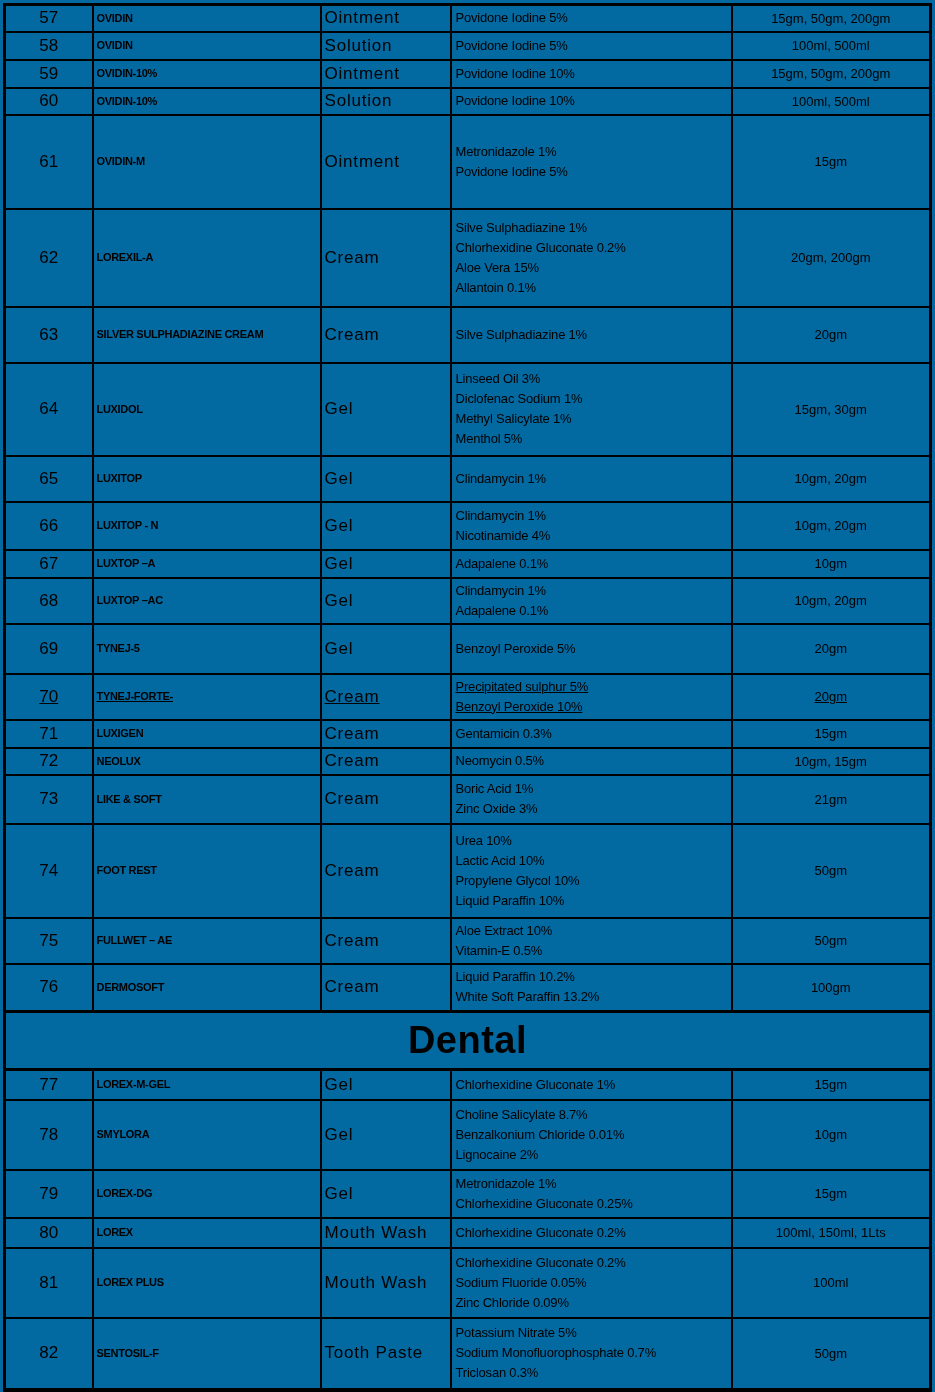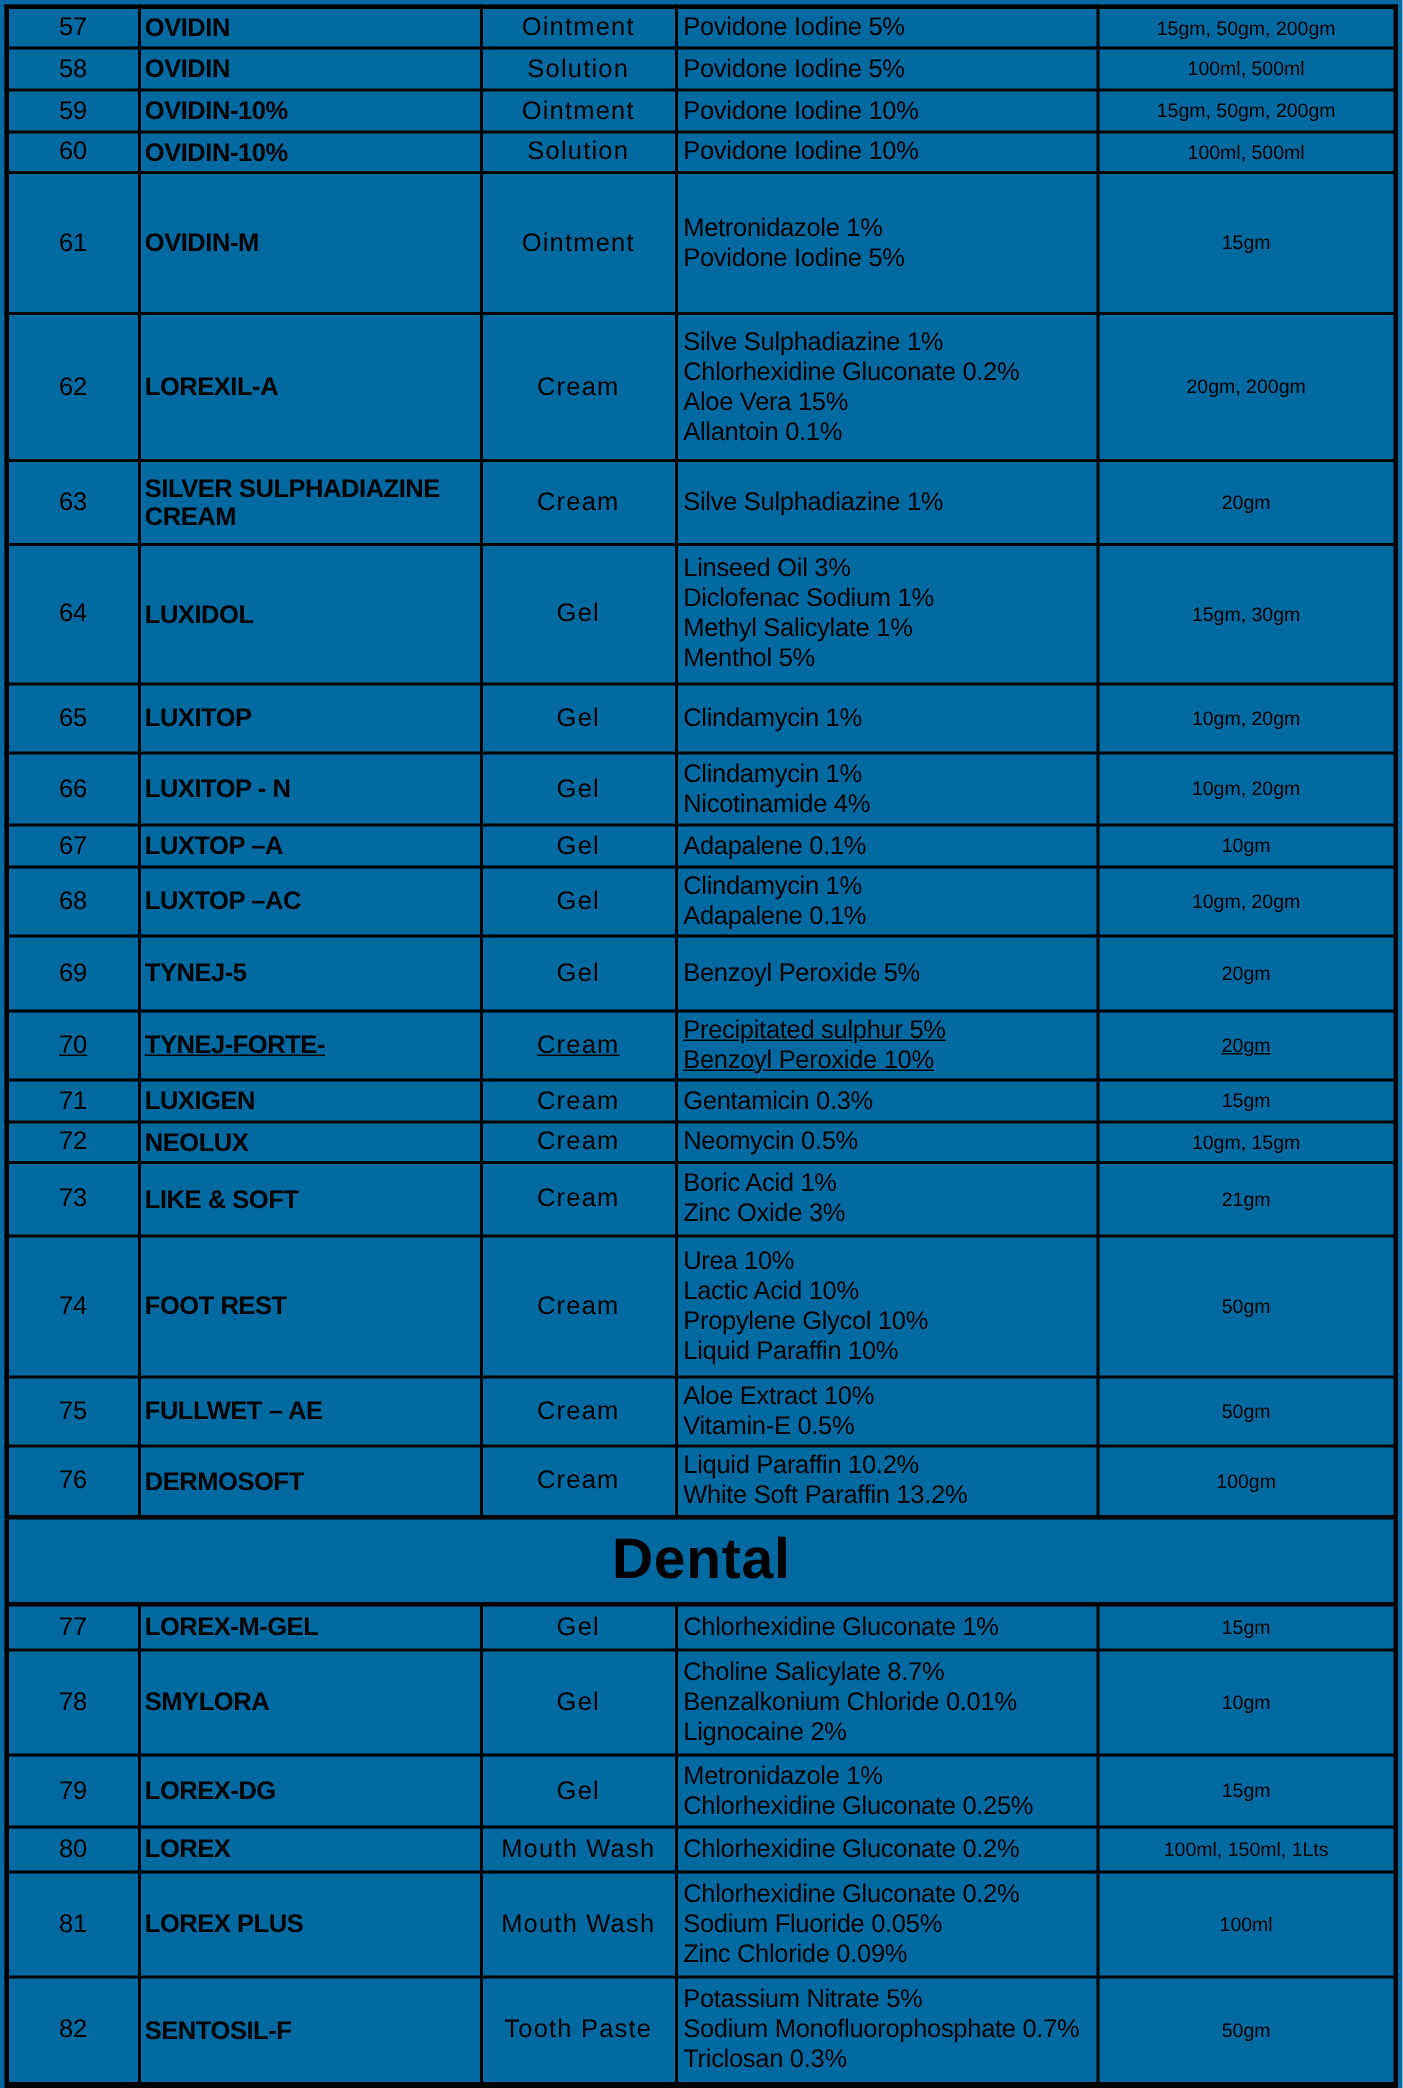--- a/index.html
+++ b/index.html
@@ -43,7 +43,7 @@
   }
   td.cell-brand {
     font-weight: bold;
-    font-size: 17px;
+    font-size: 11px;
     letter-spacing: -0.3px;
     line-height: 19px;
     padding-left: 3px;

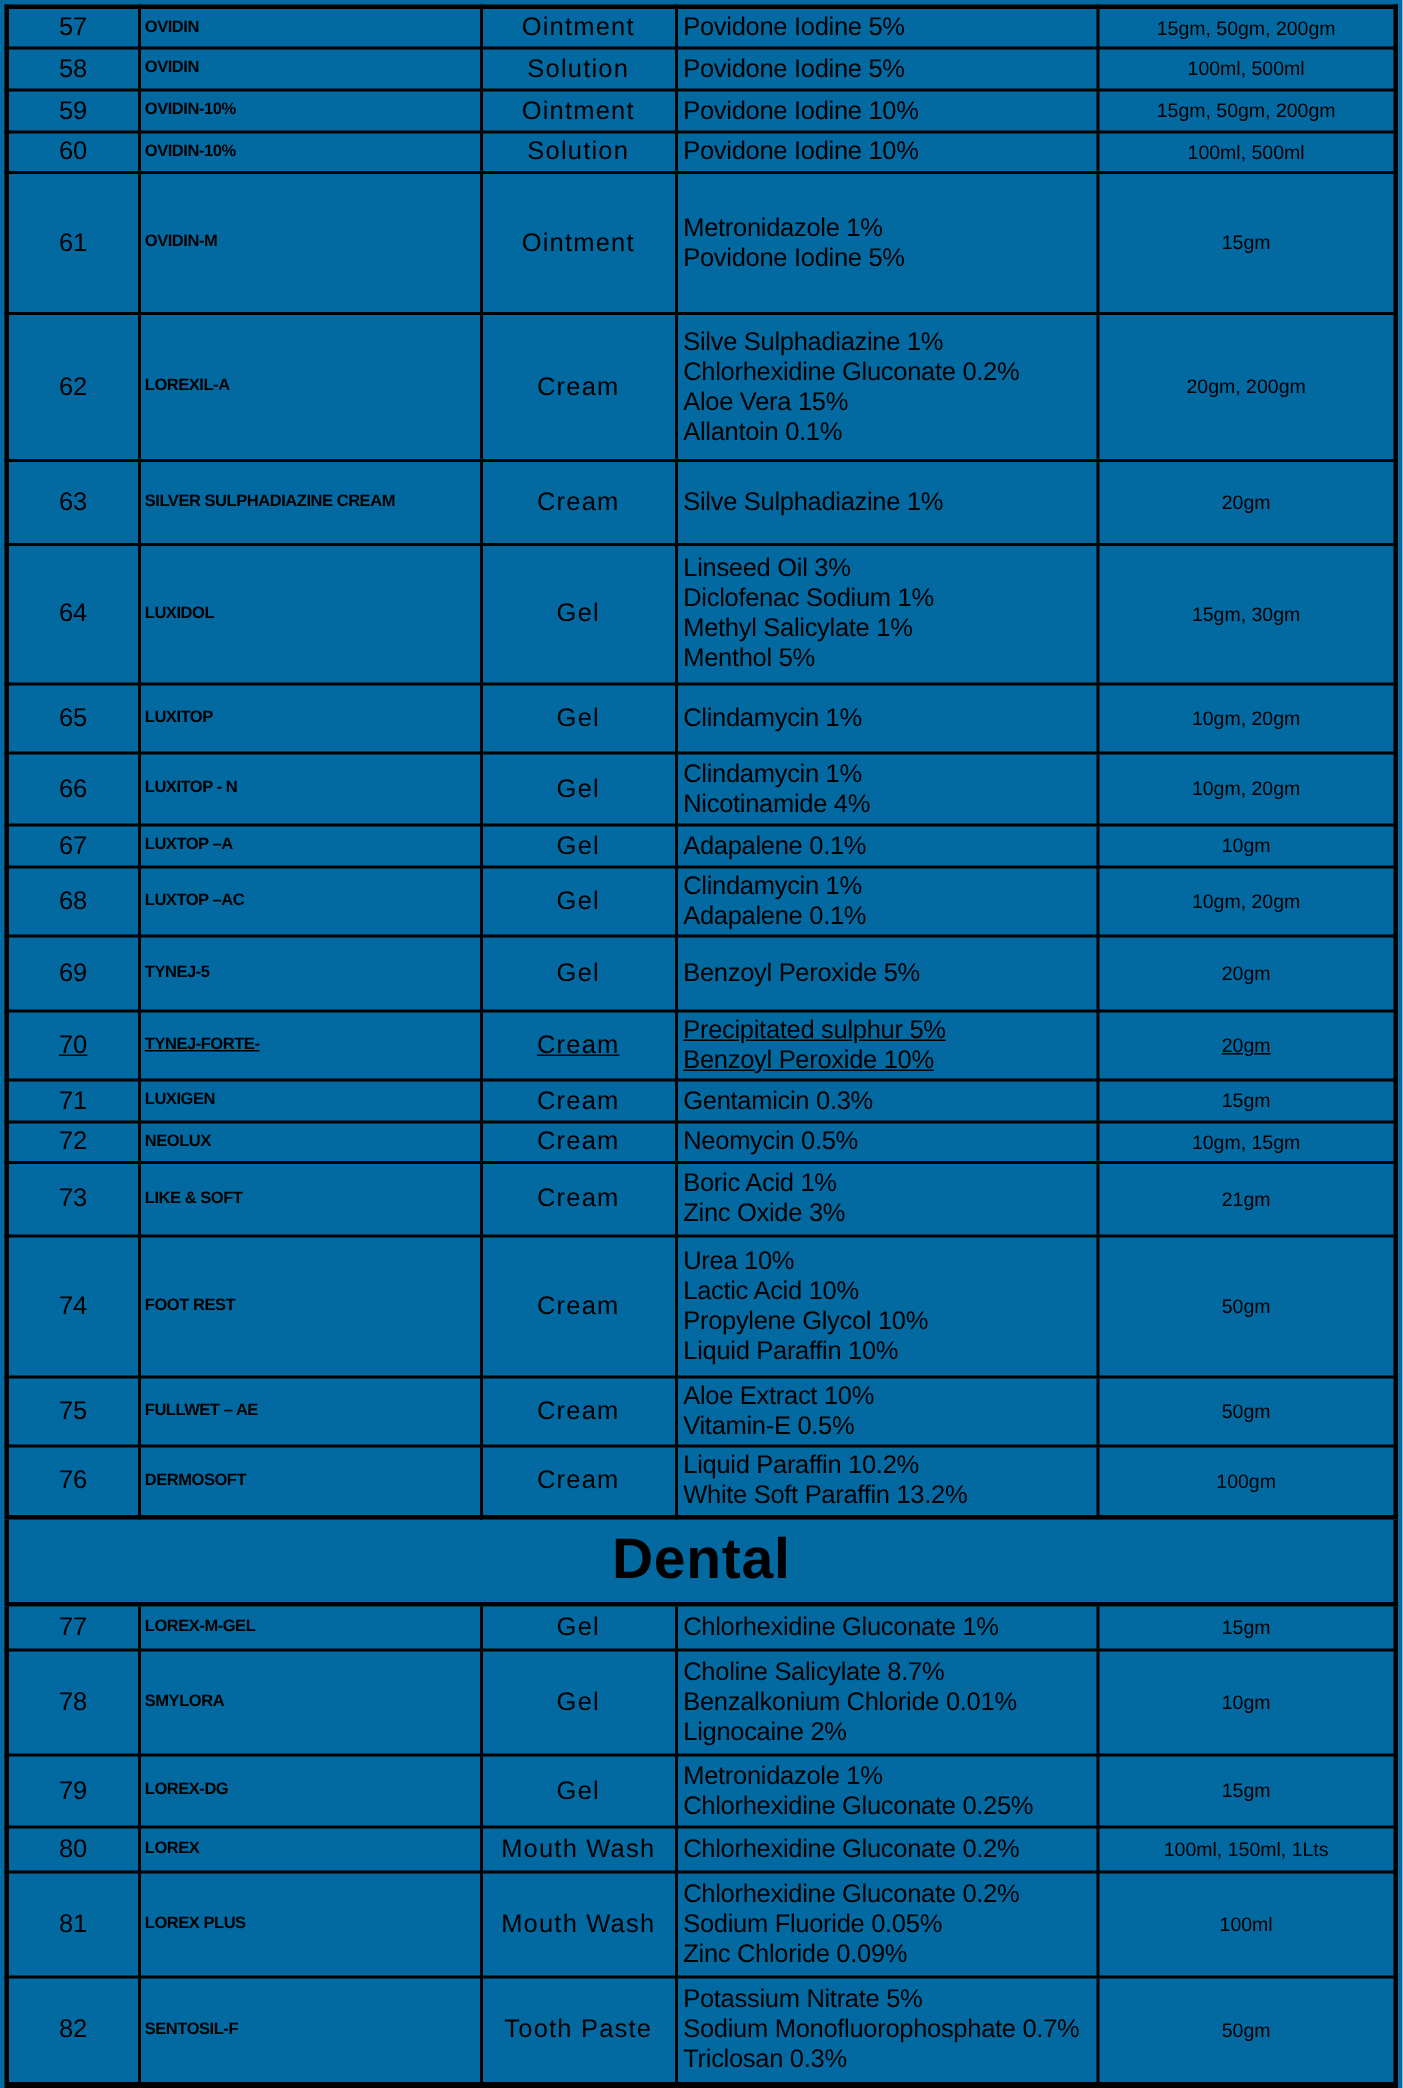--- a/index.html
+++ b/index.html
@@ -49,7 +49,6 @@
     padding-left: 3px;
   }
   td.cell-form {
-    text-align: center;
     font-size: 17px;
     letter-spacing: 0.8px;
   }

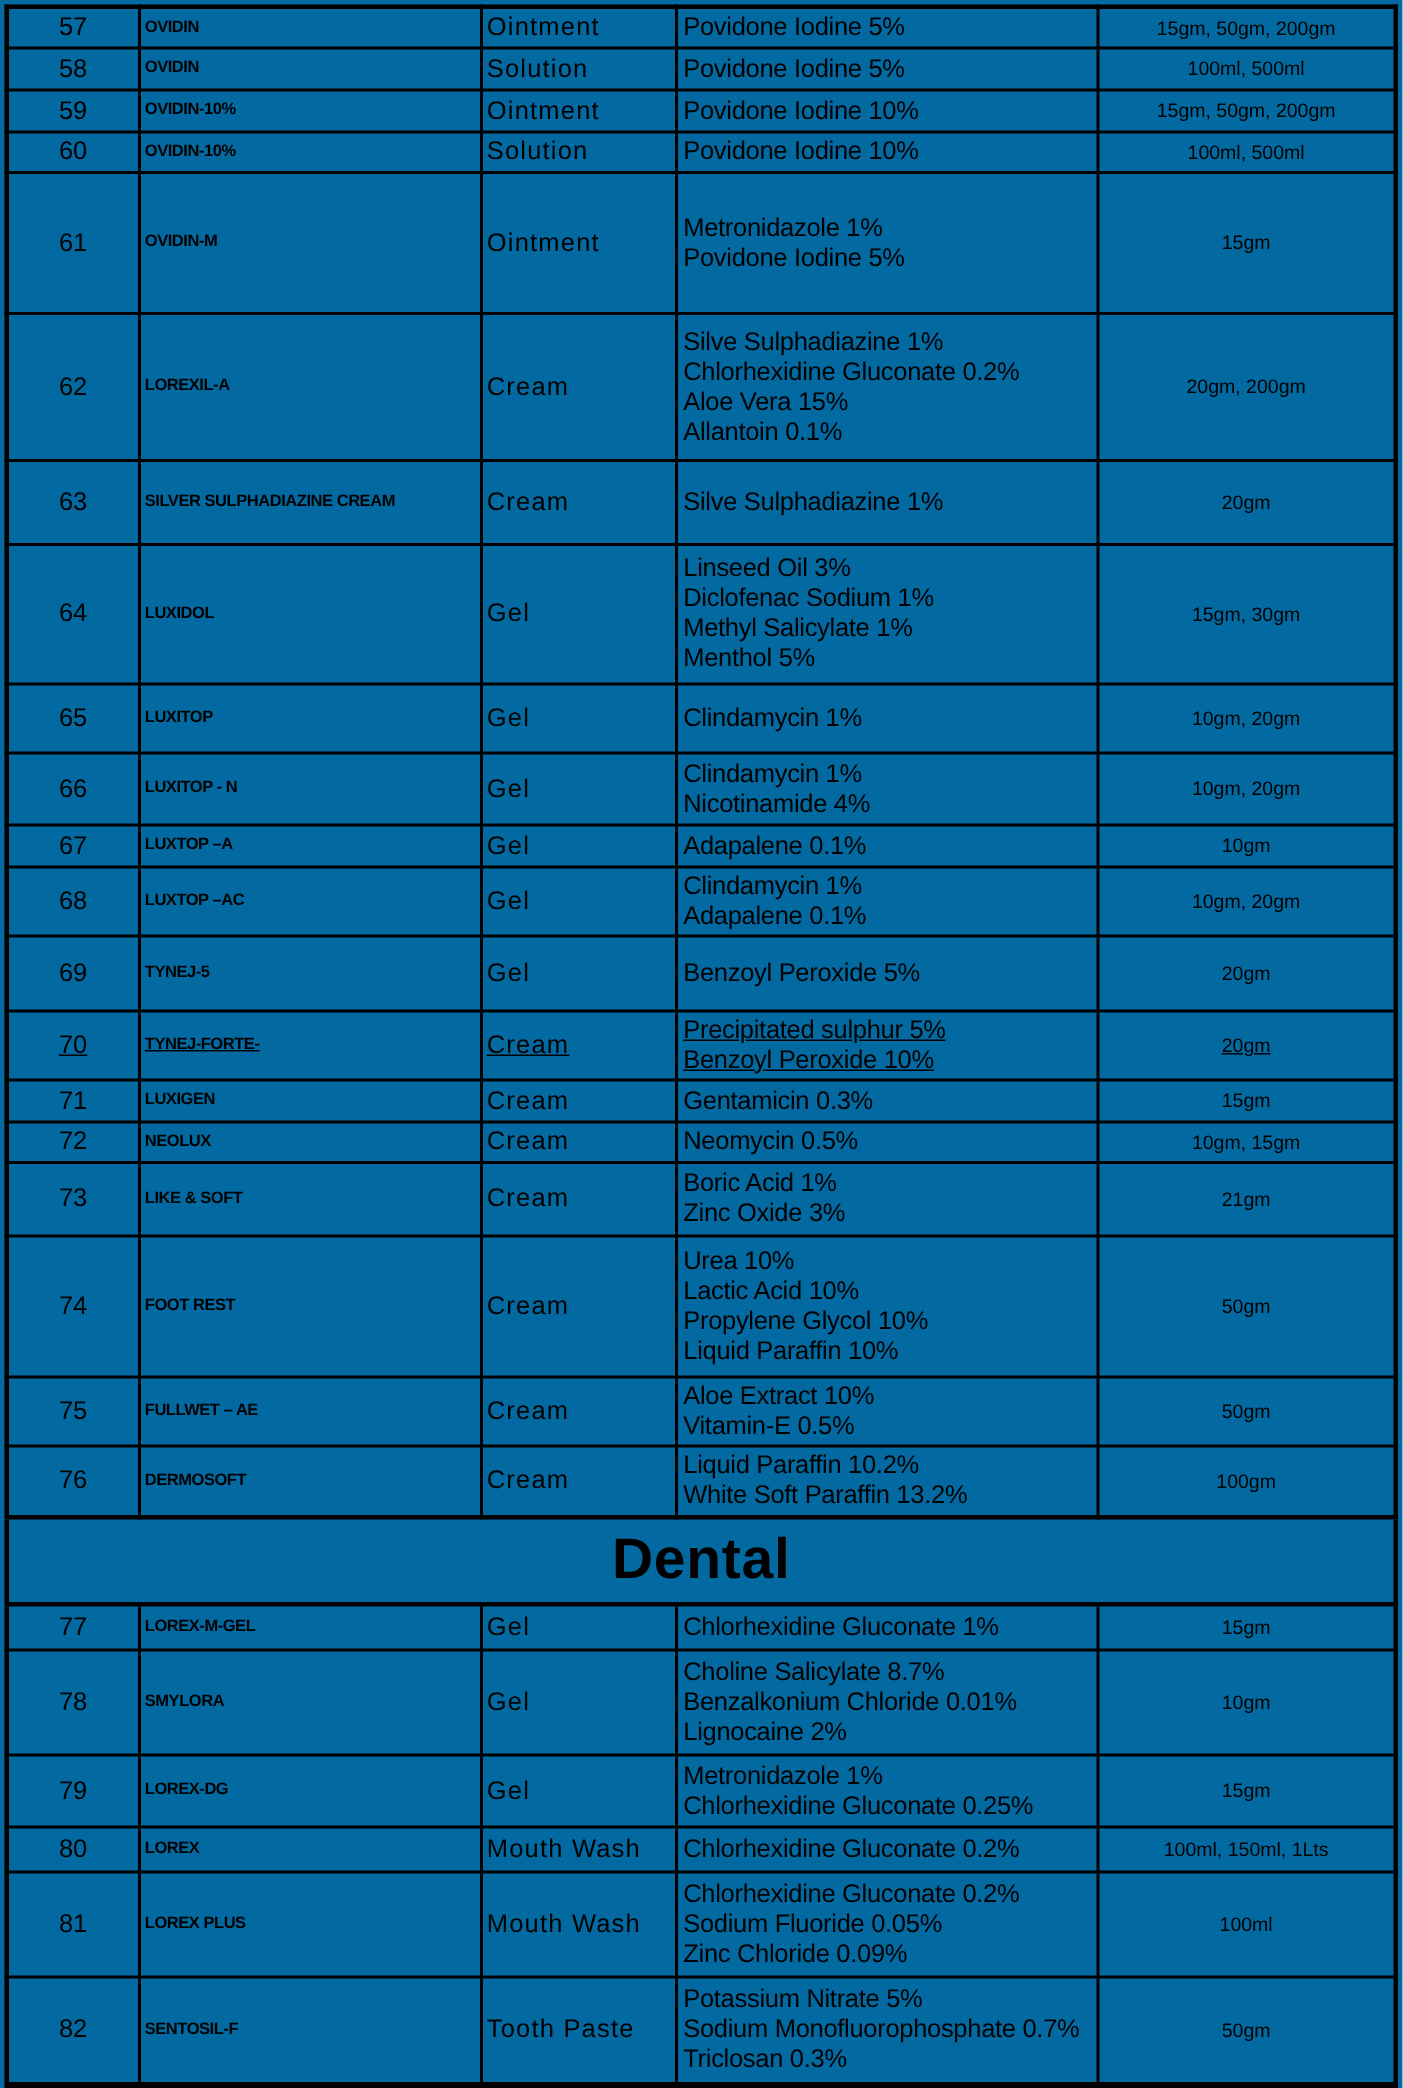--- a/index.html
+++ b/index.html
@@ -53,7 +53,7 @@
     letter-spacing: 0.8px;
   }
   td.cell-comp {
-    font-size: 17px;
+    font-size: 13px;
     letter-spacing: -0.2px;
     line-height: 20px;
     padding-left: 4px;

